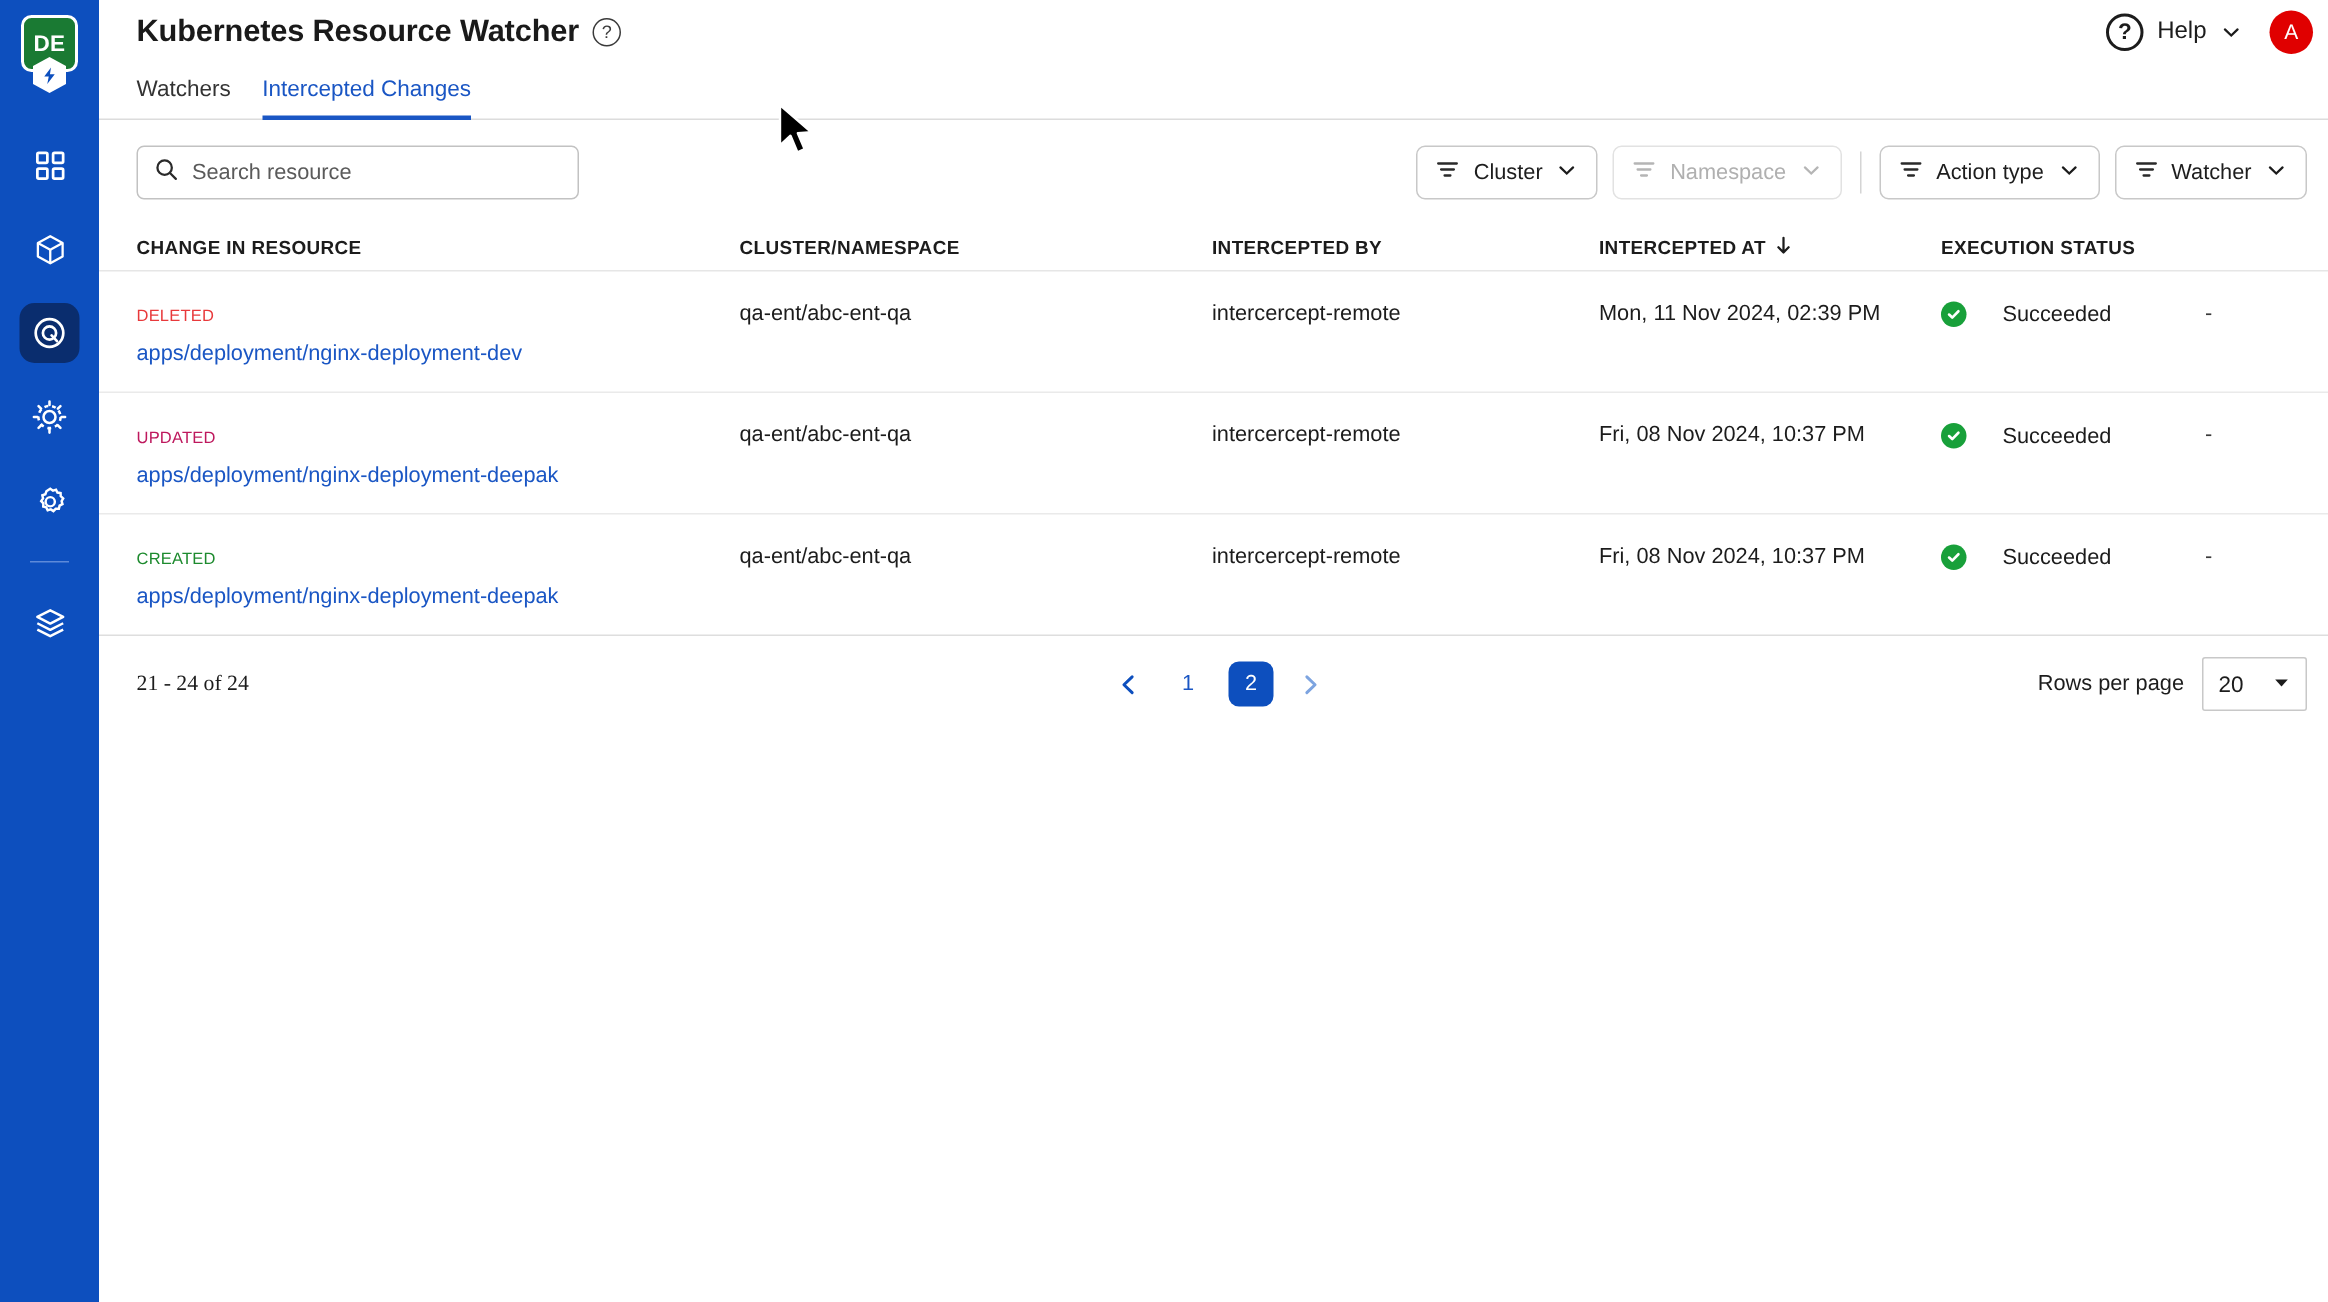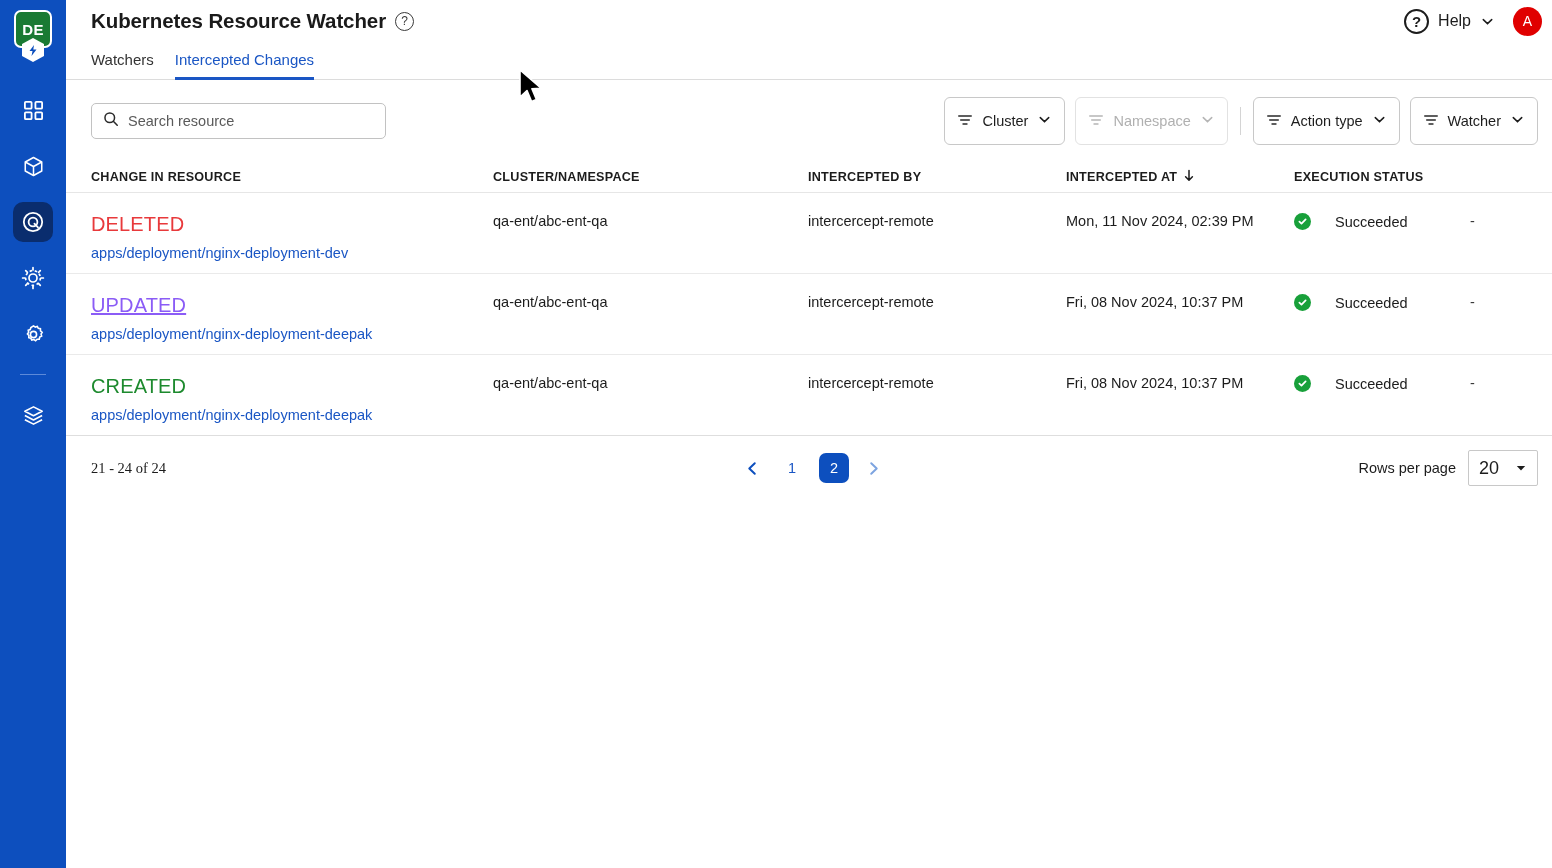--- a/index.html
+++ b/index.html
@@ -122,7 +122,7 @@
 
   .filters { margin-left: auto; display: flex; align-items: center; gap: 10px; }
   .filt {
-    height: 48px; border: 1px solid #c8c8c8; border-radius: 6px;
+    height: 36px; border: 1px solid #c8c8c8; border-radius: 6px;
     background: #fff; display: flex; align-items: center; gap: 9px;
     padding: 0 12px; font-size: 14.5px; color: #1d1d1d; cursor: pointer;
     white-space: nowrap;

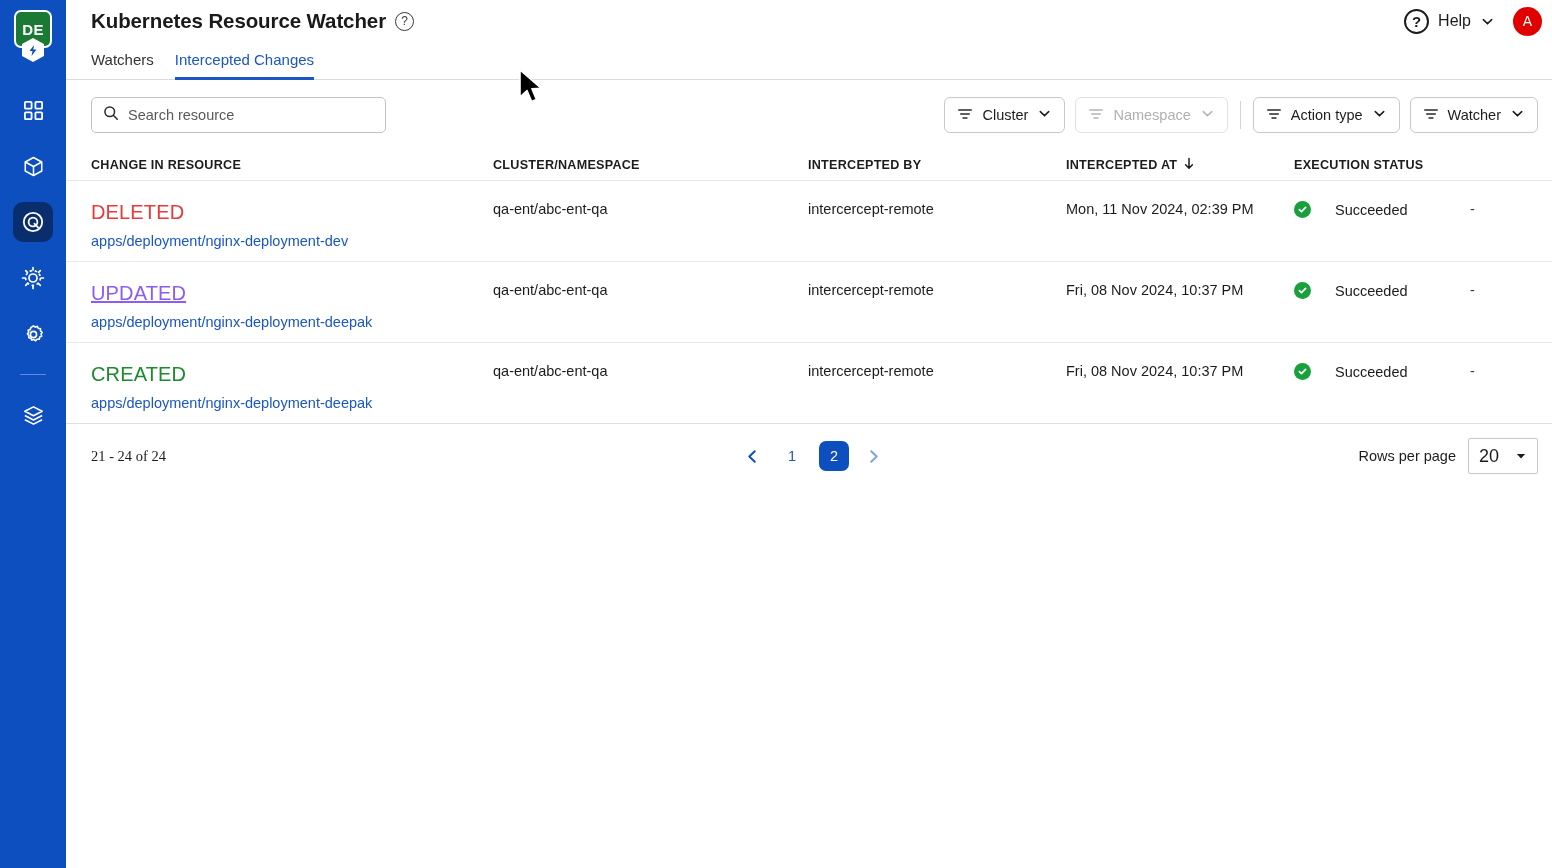--- a/index.html
+++ b/index.html
@@ -155,7 +155,7 @@
   }
   .row:last-child { border-bottom: 1px solid #dedede; }
   .cellpad { padding-top: 2px; }
-  .act { font-size: 20px; letter-spacing: .15px; }
+  .act { font-size: 11px; letter-spacing: .15px; }
   .act.deleted { color: #e8393b; }
   .act.updated { color: #8b5cf6; text-decoration: underline; }
   .act.created { color: #1d8a2e; }

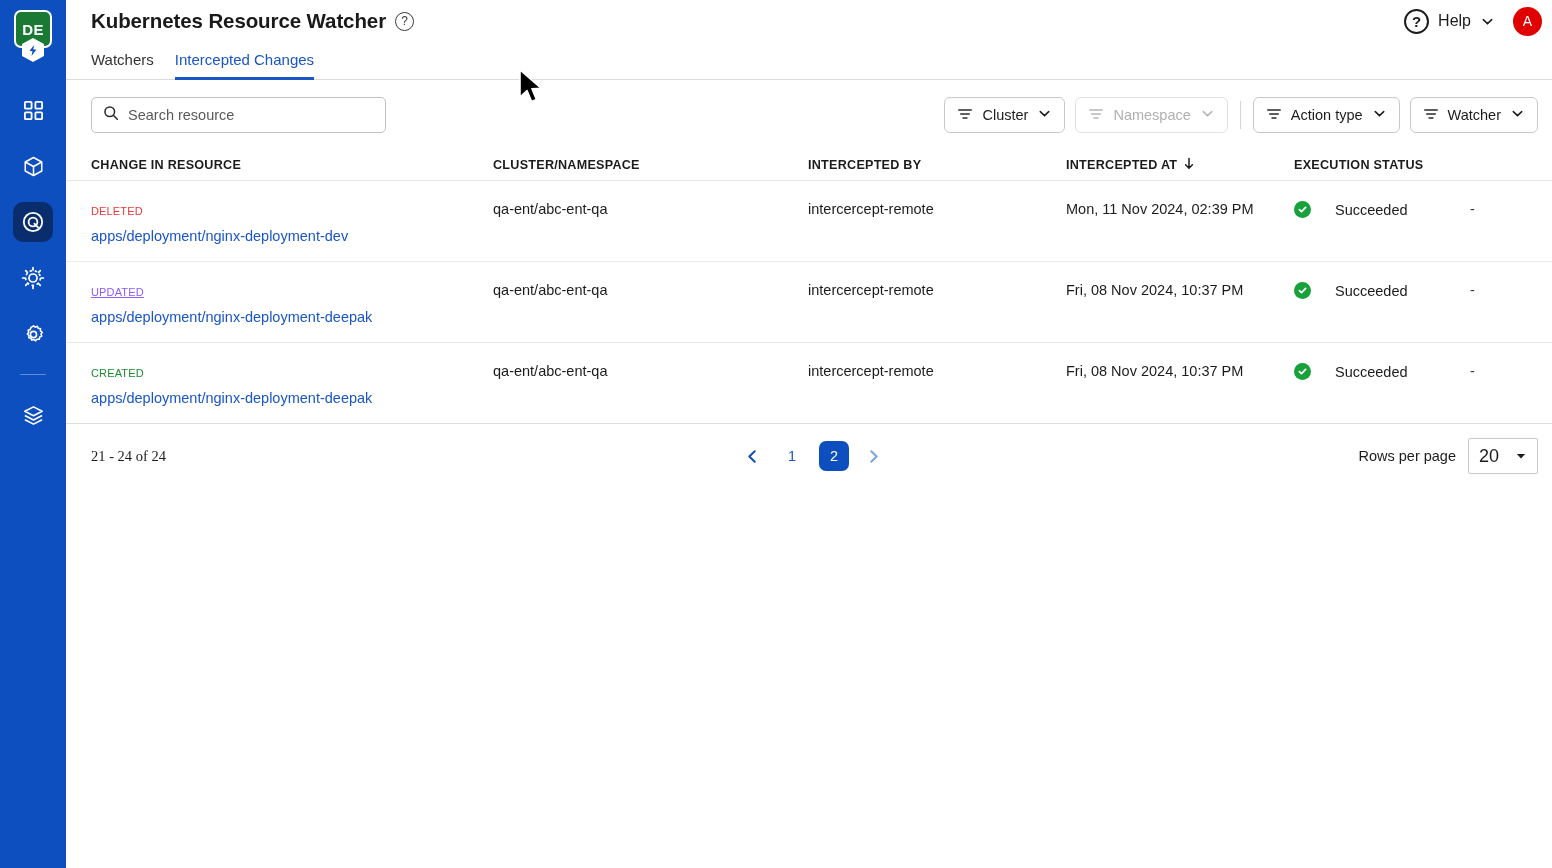--- a/index.html
+++ b/index.html
@@ -157,7 +157,7 @@
   .cellpad { padding-top: 2px; }
   .act { font-size: 11px; letter-spacing: .15px; }
   .act.deleted { color: #e8393b; }
-  .act.updated { color: #8b5cf6; text-decoration: underline; }
+  .act.updated { color: #be185d; }
   .act.created { color: #1d8a2e; }
   .res-link {
     display: block; margin-top: 9px; font-size: 14.5px;

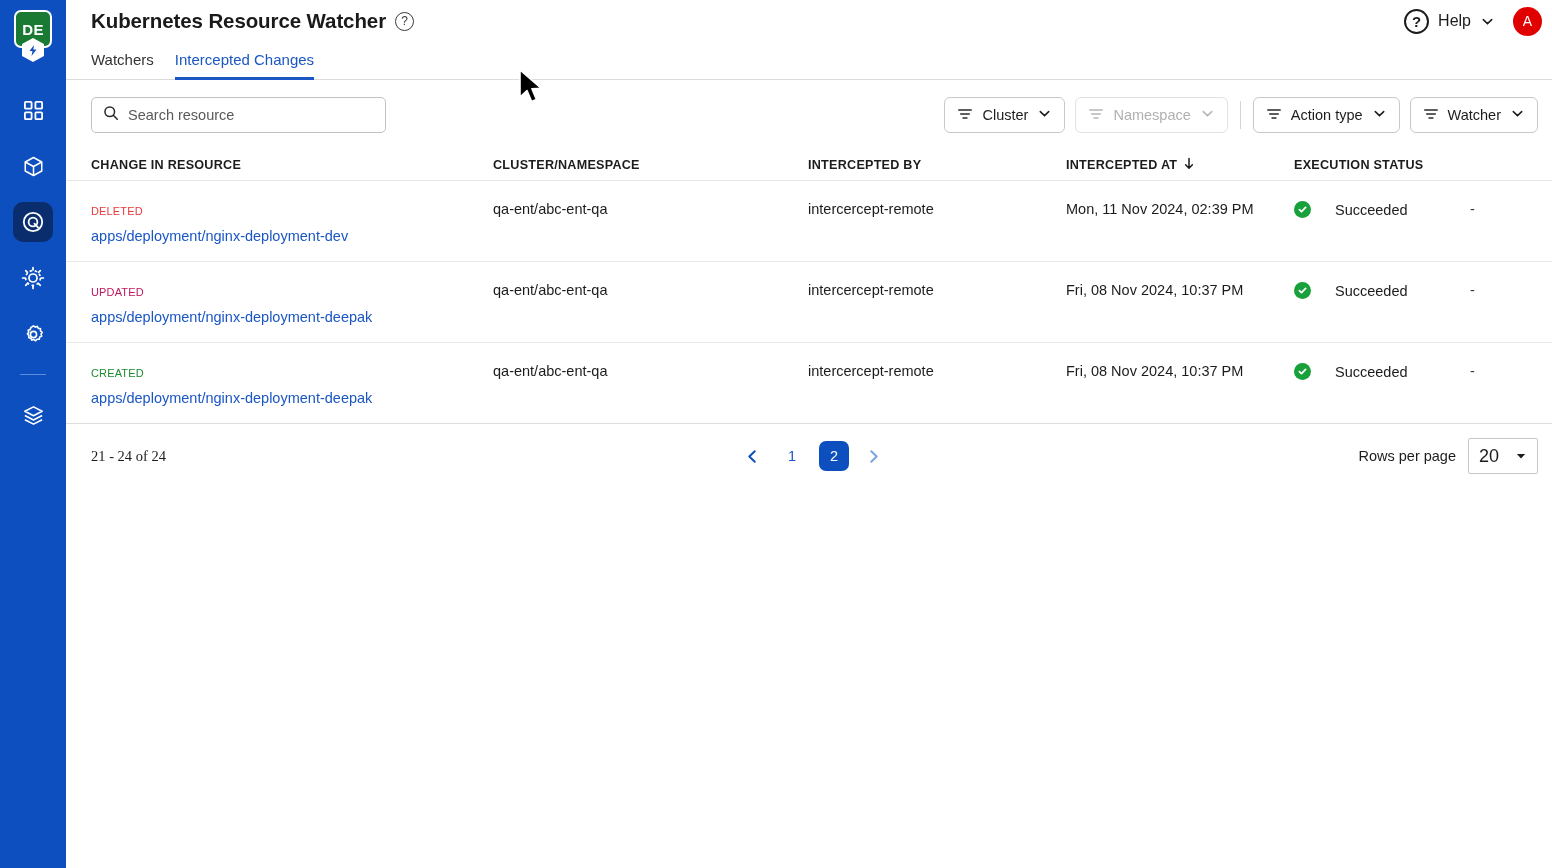--- a/index.html
+++ b/index.html
@@ -194,7 +194,7 @@
   .rpp-box {
     width: 70px; height: 36px; border: 1px solid #c8c8c8; border-radius: 2px;
     display: flex; align-items: center; justify-content: space-between;
-    padding: 0 10px; font-size: 18px; color: #1c1c1c; cursor: pointer;
+    padding: 0 10px; font-size: 15px; color: #1c1c1c; cursor: pointer;
   }
 
   

